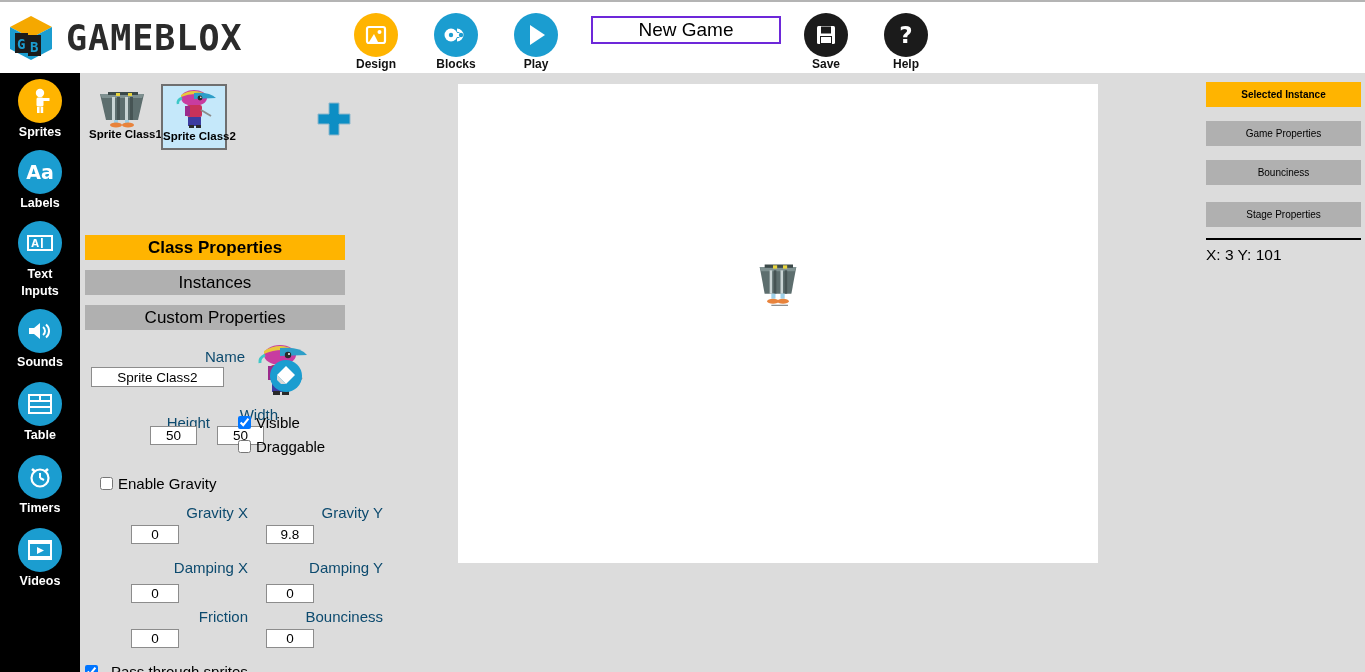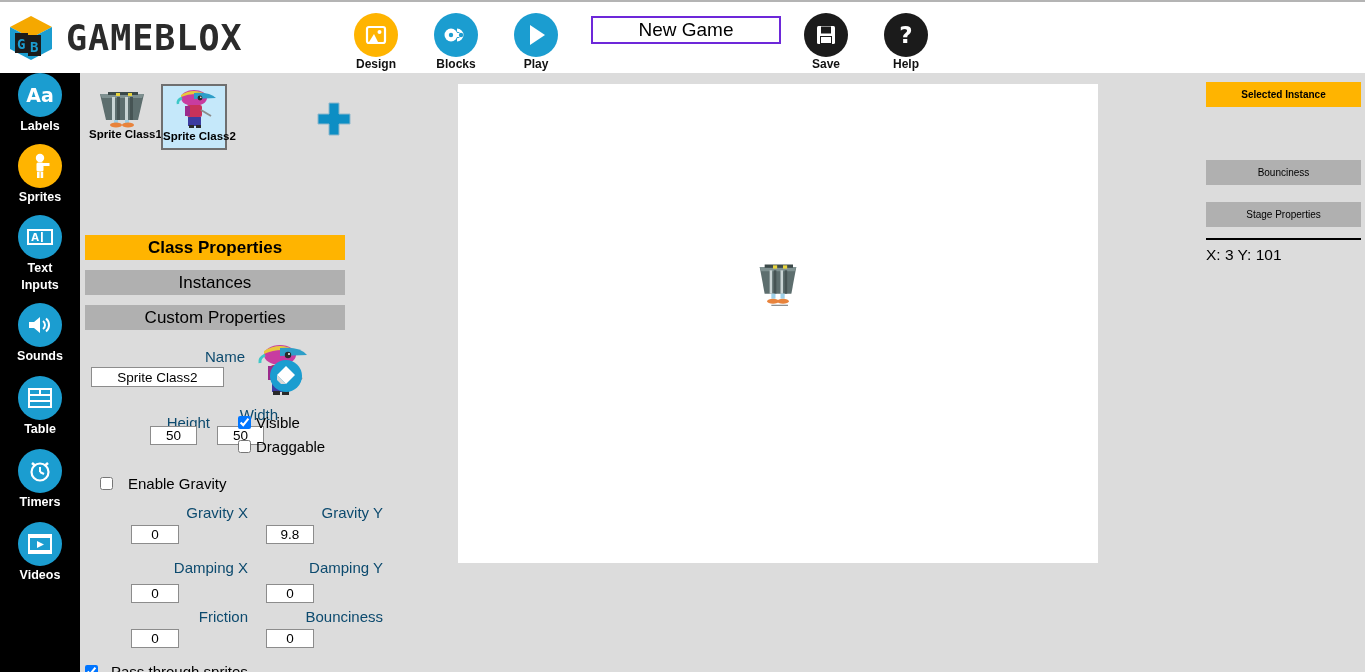--- a/index.html
+++ b/index.html
@@ -532,6 +532,7 @@
 
   <div id="rightpanel">
     <div class="right-tab active" style="top:9px;">Selected Instance</div>
+    <div class="right-tab" style="top:48px;">Game Properties</div>
     <div class="right-tab" style="top:87px;">Bounciness</div>
     <div class="right-tab" style="top:129px;">Stage Properties</div>
     <div id="right-divider"></div>

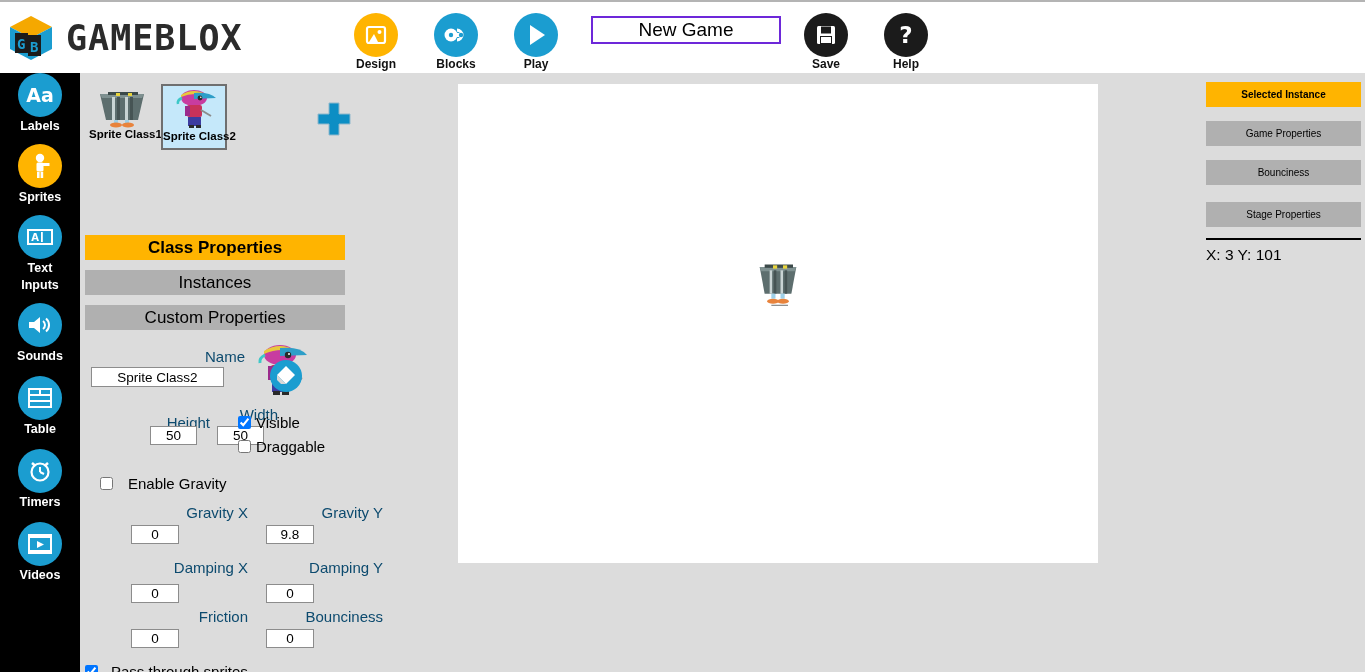--- a/index.html
+++ b/index.html
@@ -306,15 +306,6 @@
 
   <div id="leftnav">
 
-    <div class="nav-item">
-      <div class="nav-circle" style="background:#1b9dd0;">
-        <svg width="34" height="24" viewBox="0 0 34 24">
-          <text x="17" y="19" text-anchor="middle" font-family="DejaVu Sans, sans-serif" font-size="19" font-weight="bold" fill="#fff">Aa</text>
-        </svg>
-      </div>
-      <div class="nav-label">Labels</div>
-    </div>
-
     <div class="nav-item" style="margin-top:6px;">
       <div class="nav-circle" style="background:#ffb400;">
         <svg width="24" height="28" viewBox="0 0 24 28">
@@ -326,6 +317,15 @@
         </svg>
       </div>
       <div class="nav-label">Sprites</div>
+    </div>
+
+    <div class="nav-item">
+      <div class="nav-circle" style="background:#1b9dd0;">
+        <svg width="34" height="24" viewBox="0 0 34 24">
+          <text x="17" y="19" text-anchor="middle" font-family="DejaVu Sans, sans-serif" font-size="19" font-weight="bold" fill="#fff">Aa</text>
+        </svg>
+      </div>
+      <div class="nav-label">Labels</div>
     </div>
 
     <div class="nav-item">

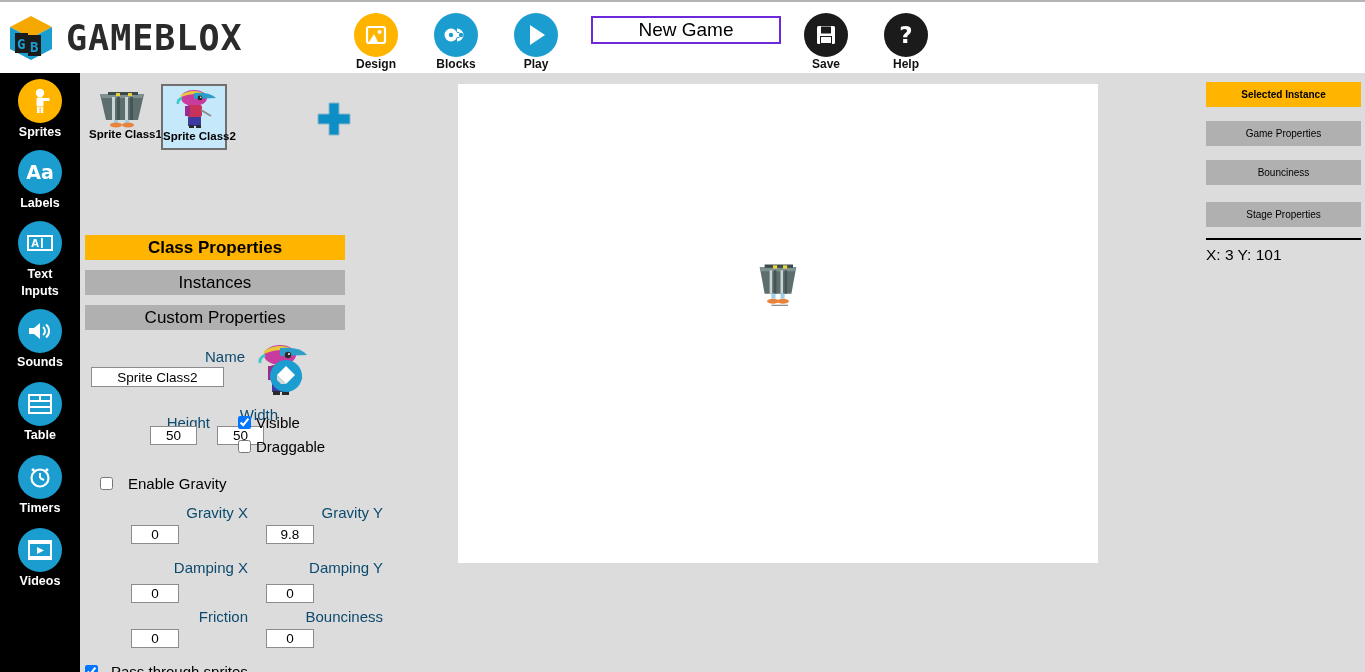--- a/index.html
+++ b/index.html
@@ -482,7 +482,7 @@
 
     <div class="chk-row" style="left:20px; top:402px;">
       <input type="checkbox" style="">
-      <span style="margin-left:10px;">Enable Gravity</span>
+      <span style="margin-left:0;">Enable Gravity</span>
     </div>
 
     <div class="field-label" style="left:33px; top:431px; width:135px;">Gravity X</div>

